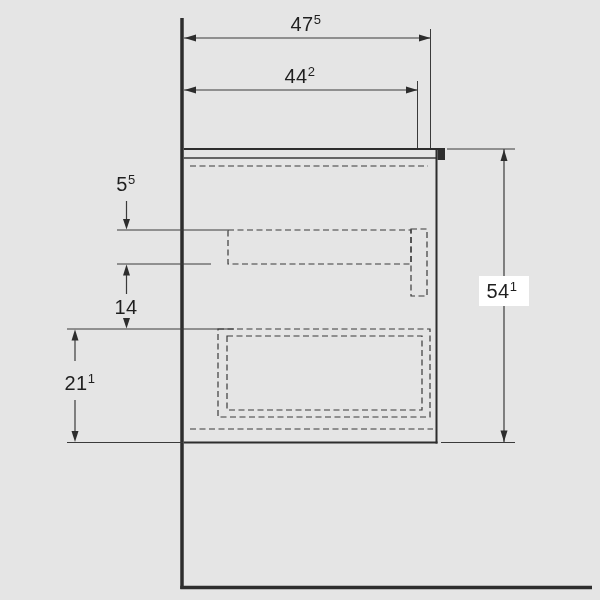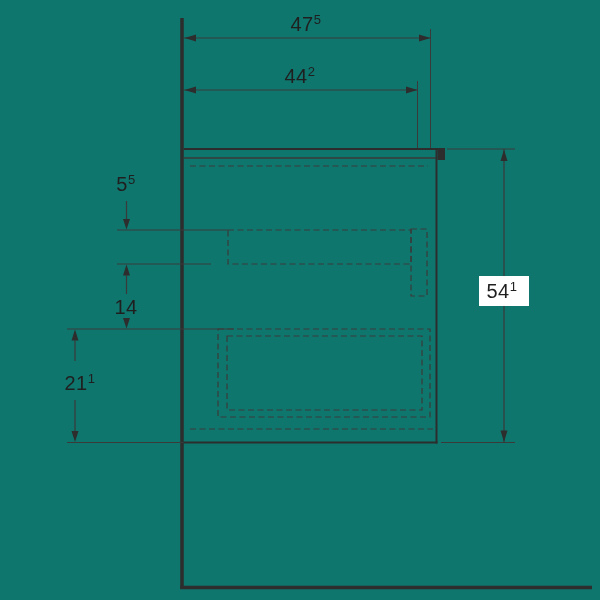--- a/index.html
+++ b/index.html
@@ -15,7 +15,7 @@
     position: relative;
     width: 600px;
     height: 600px;
-    background: #0f766e;
+    background: #e5e5e5;
   }
   svg { display: block; }
   .dim-label {

